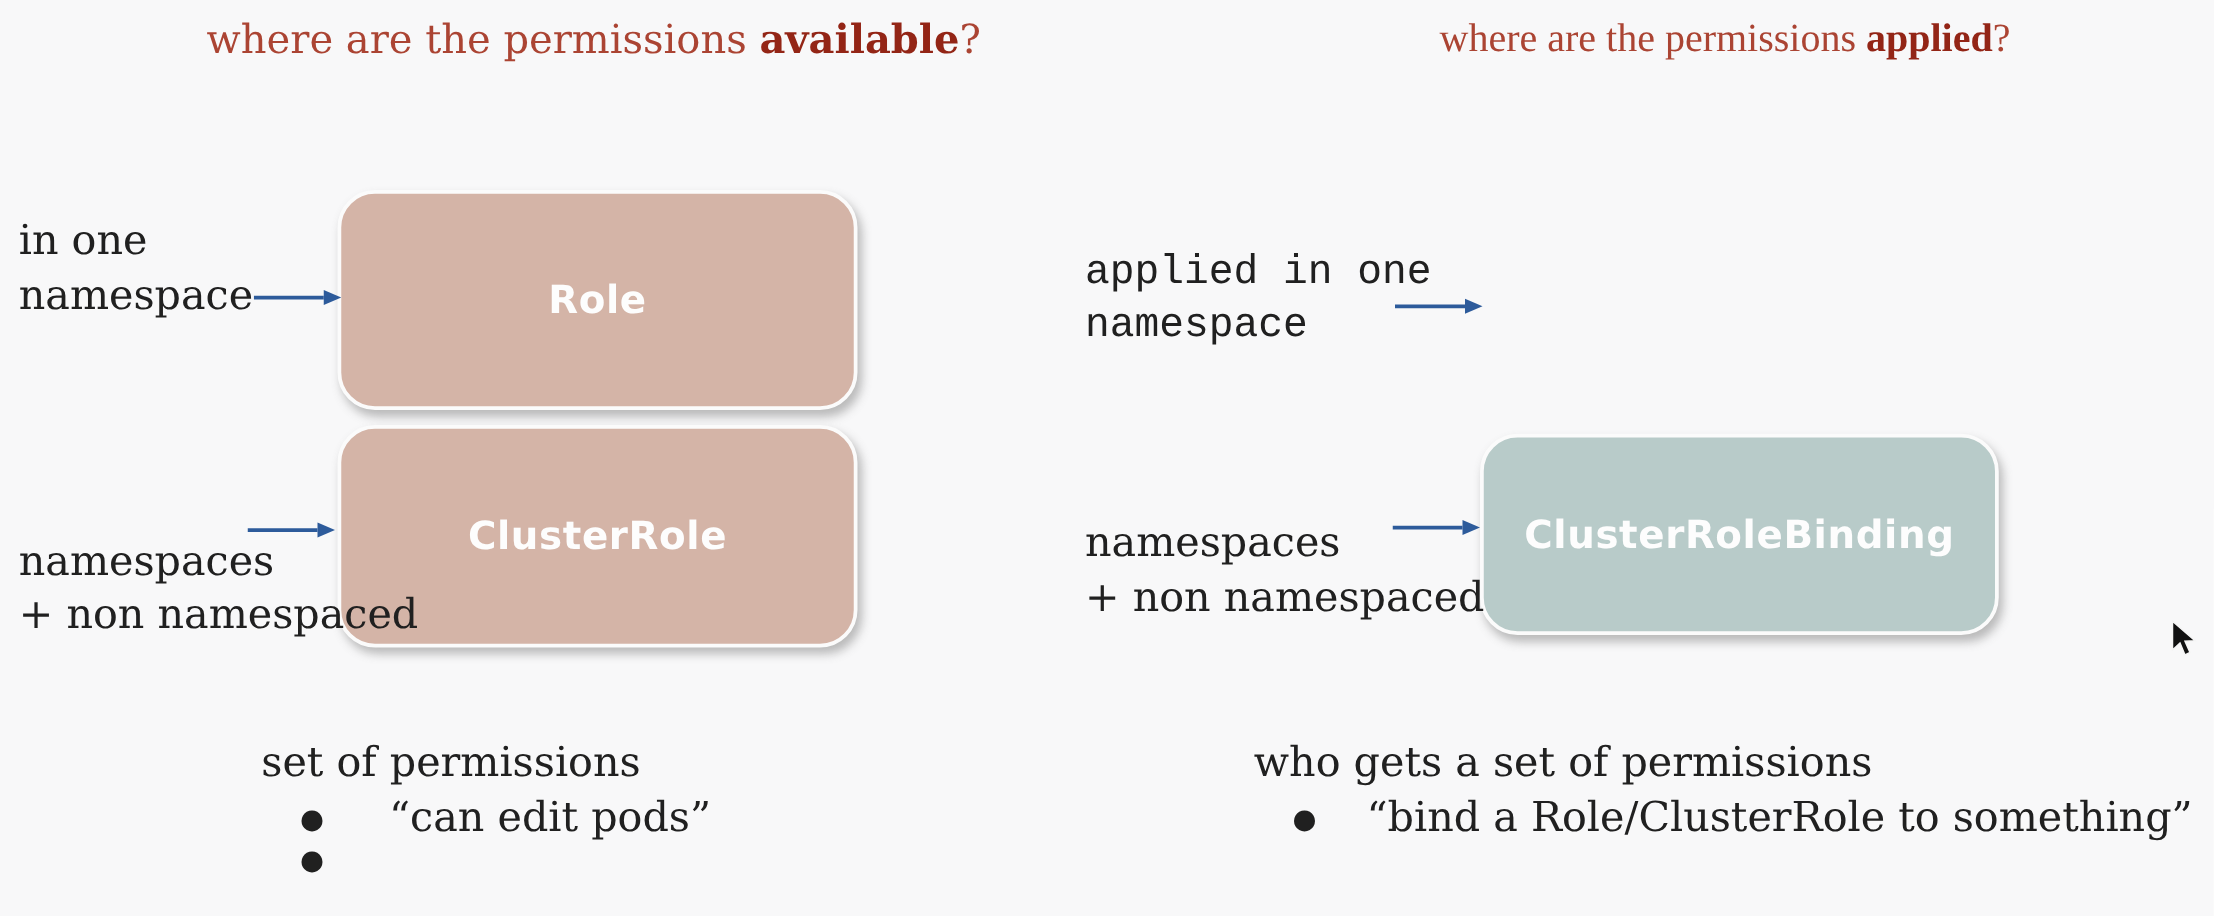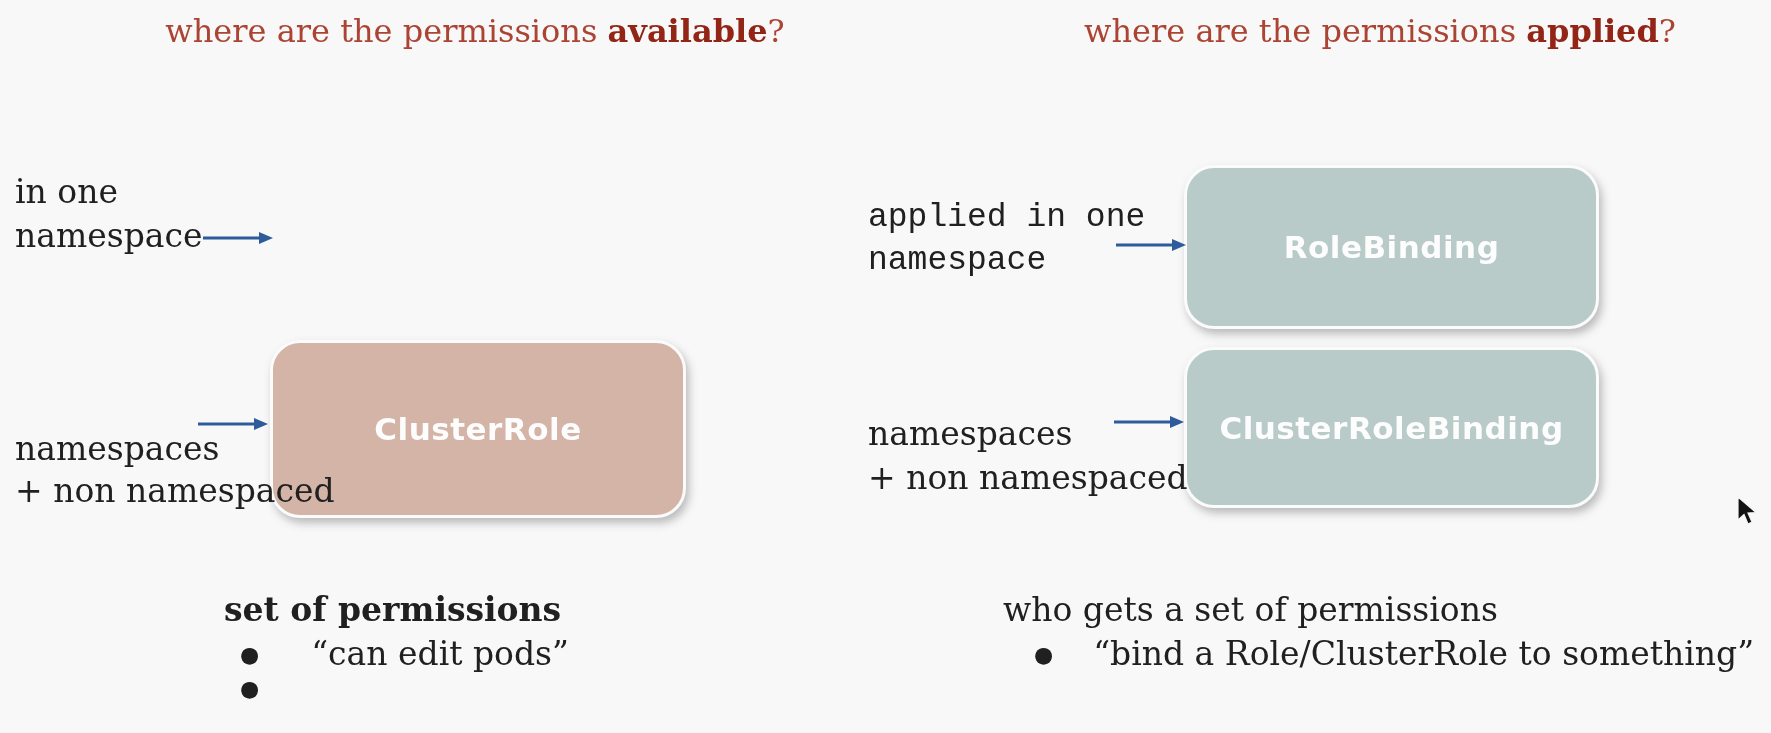--- a/index.html
+++ b/index.html
@@ -26,7 +26,7 @@
   }
   .heading b { color: #932516; font-weight: 700; }
   .heading-left  { left: 155px; }
-  .heading-right { left: 1060px; }
+  .heading-right { left: 1060px; font-family: Liberation Serif, serif; }
 
   
   .kbox {

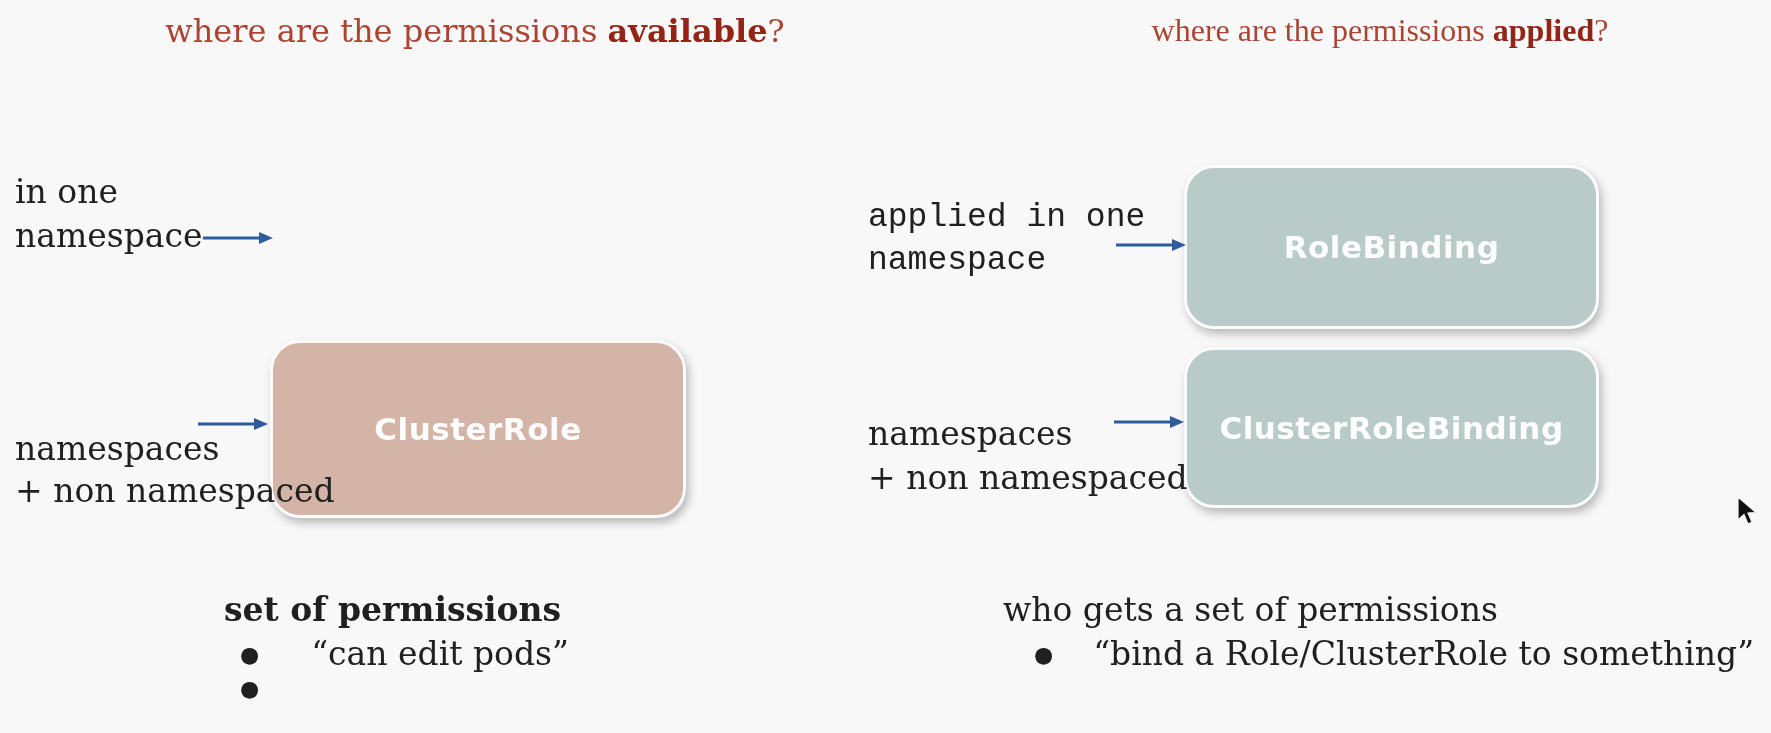--- a/index.html
+++ b/index.html
@@ -113,6 +113,9 @@
     <span>where are the permissions </span><b>applied</b><span>?</span>
   </div>
 
+  <div class="kbox kbox-role" id="box-role">
+    <span class="label">Role</span>
+  </div>
   <div class="kbox kbox-role" id="box-clusterrole">
     <span class="label">ClusterRole</span>
   </div>

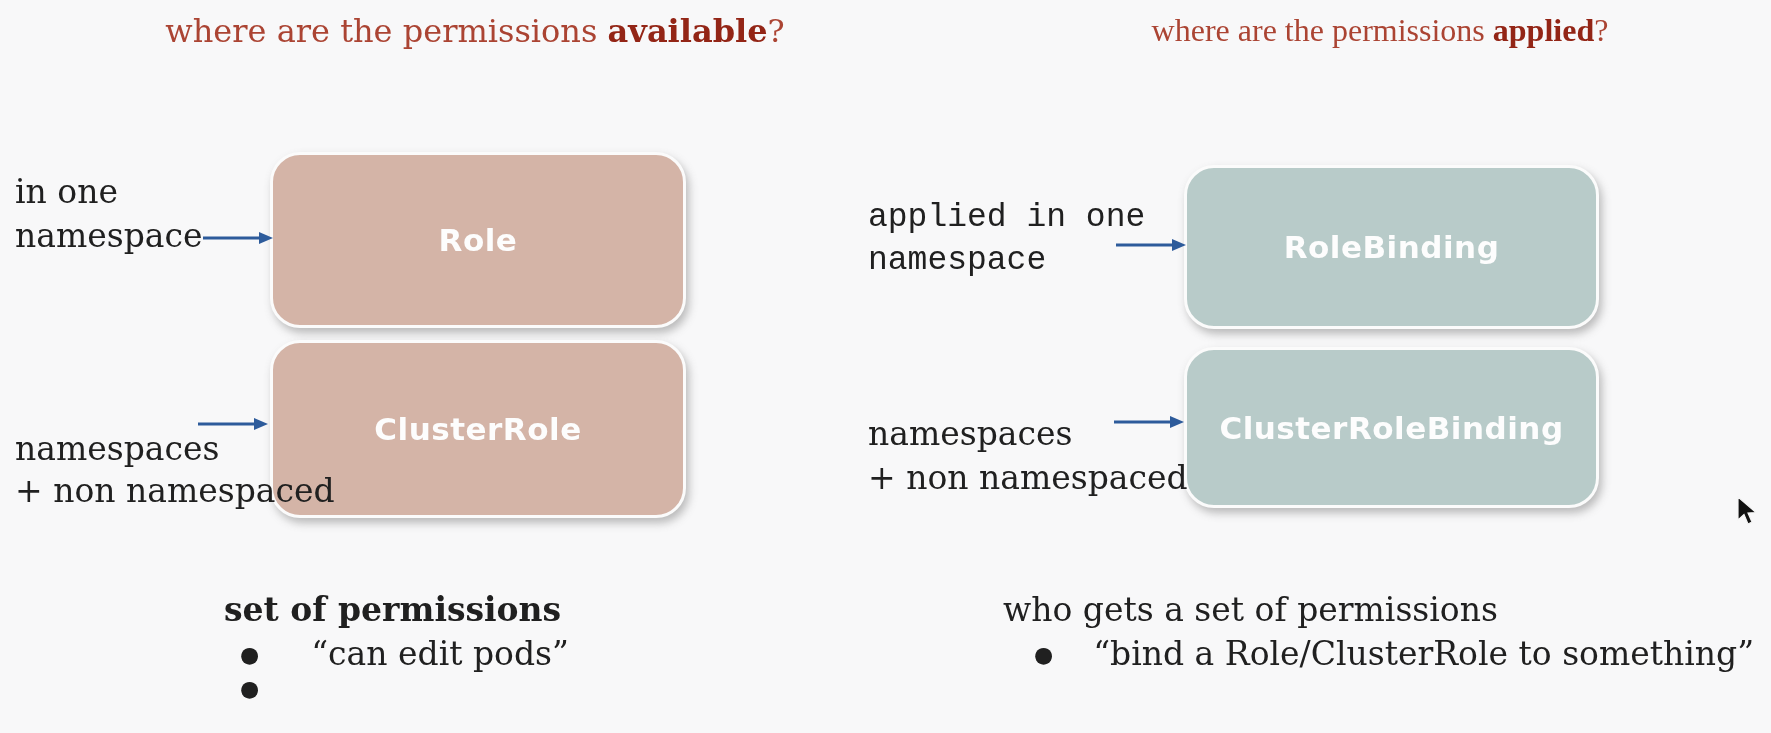--- a/index.html
+++ b/index.html
@@ -120,9 +120,6 @@
     <span class="label">ClusterRole</span>
   </div>
 
-  <div class="kbox kbox-binding" id="box-rolebinding">
-    <span class="label">RoleBinding</span>
-  </div>
   <div class="kbox kbox-binding" id="box-clusterrolebinding">
     <span class="label">ClusterRoleBinding</span>
   </div>

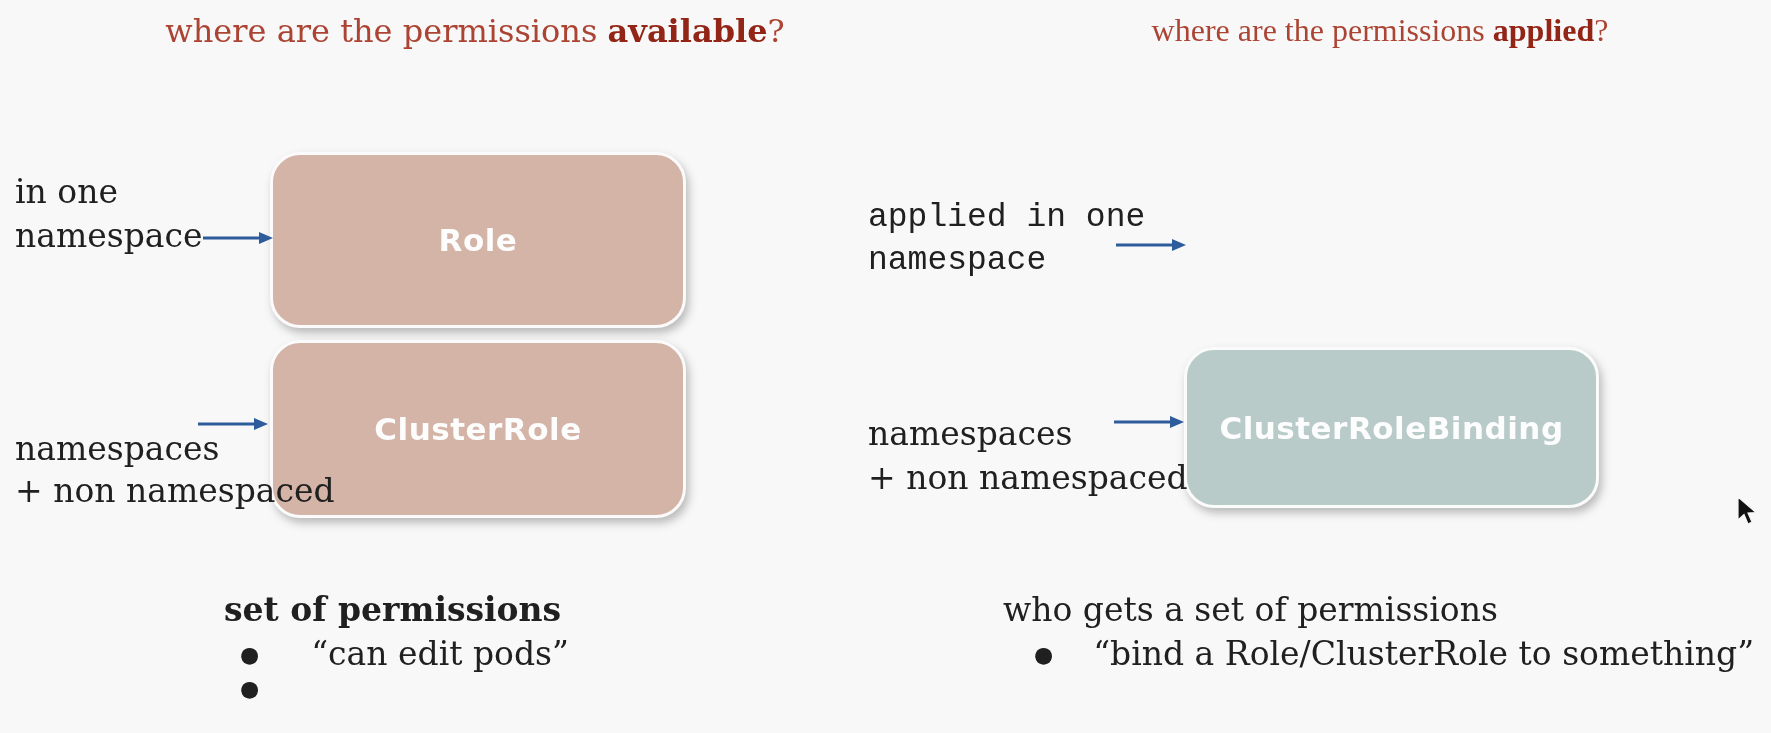--- a/index.html
+++ b/index.html
@@ -79,7 +79,7 @@
     color: #202020;
     white-space: nowrap;
   }
-  #footer-left-title  { left: 224px;  top: 590px; font-weight: bold; }
+  #footer-left-title  { left: 209px;  top: 590px; }
   #footer-right-title { left: 1003px; top: 590px; }
 
   .bullet-row {

